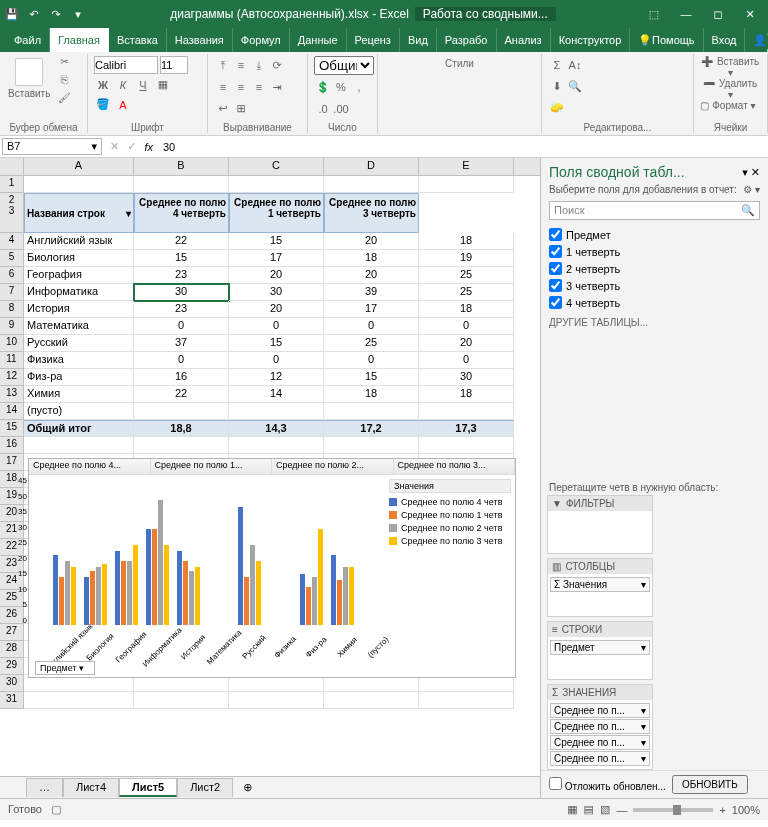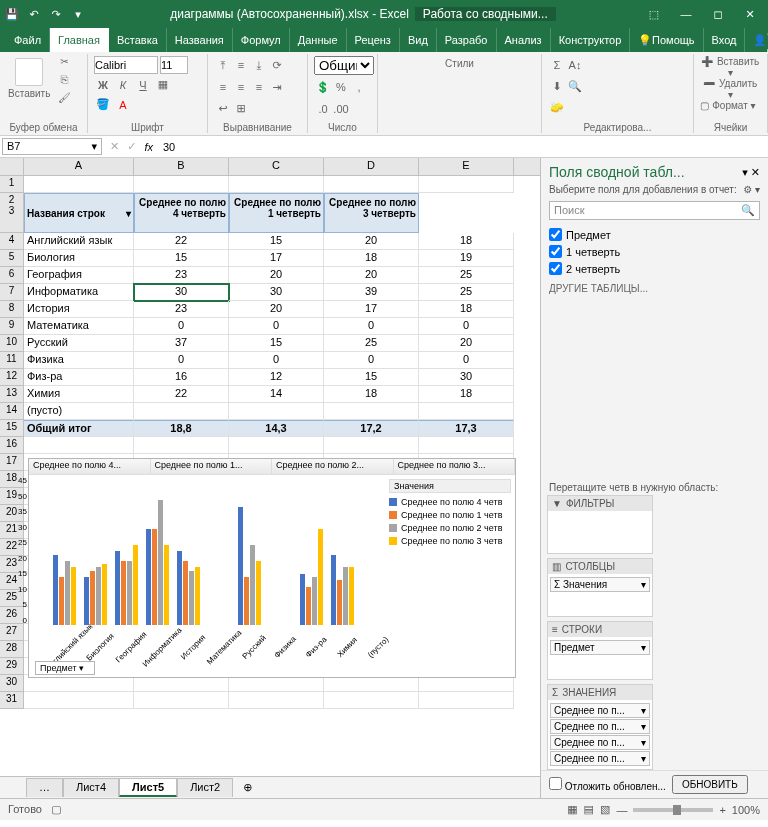--- a/index.html
+++ b/index.html
@@ -618,6 +618,7 @@
         <label><input type="checkbox" checked="" style=""> Предмет</label>
         <label><input type="checkbox" checked="" style=""> 1 четверть</label>
         <label><input type="checkbox" checked="" style=""> 2 четверть</label>
+        <label><input type="checkbox" checked="" style=""> 3 четверть</label>
       </div>
     <div style="padding:4px 8px;color:#666;font-size:10px">ДРУГИЕ ТАБЛИЦЫ...</div>
     <div style="flex:1"></div>

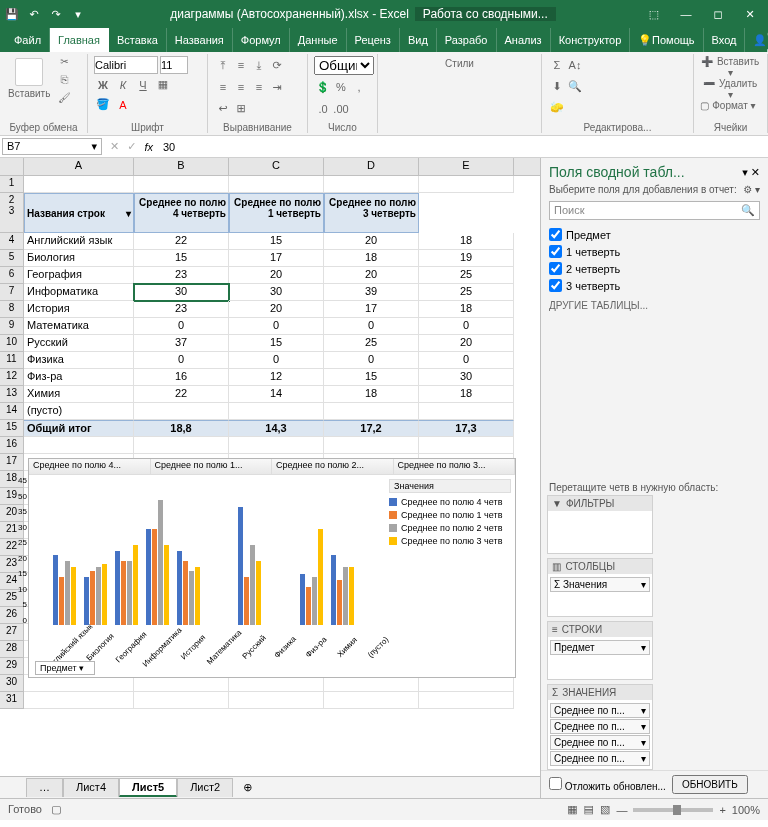--- a/index.html
+++ b/index.html
@@ -619,6 +619,7 @@
         <label><input type="checkbox" checked="" style=""> 1 четверть</label>
         <label><input type="checkbox" checked="" style=""> 2 четверть</label>
         <label><input type="checkbox" checked="" style=""> 3 четверть</label>
+        <label><input type="checkbox" checked="" style=""> 4 четверть</label>
       </div>
     <div style="padding:4px 8px;color:#666;font-size:10px">ДРУГИЕ ТАБЛИЦЫ...</div>
     <div style="flex:1"></div>

